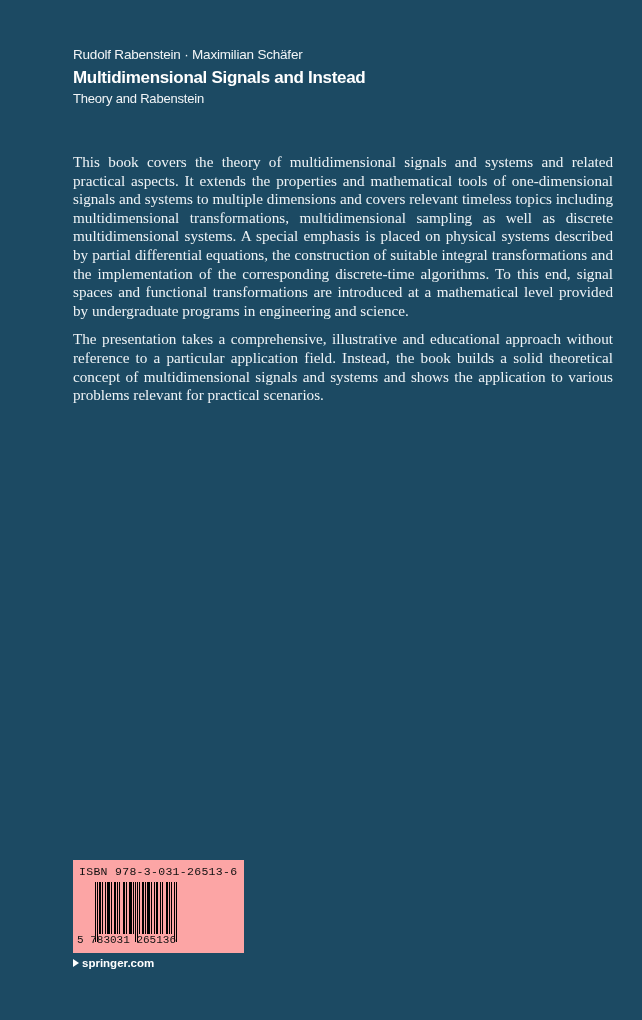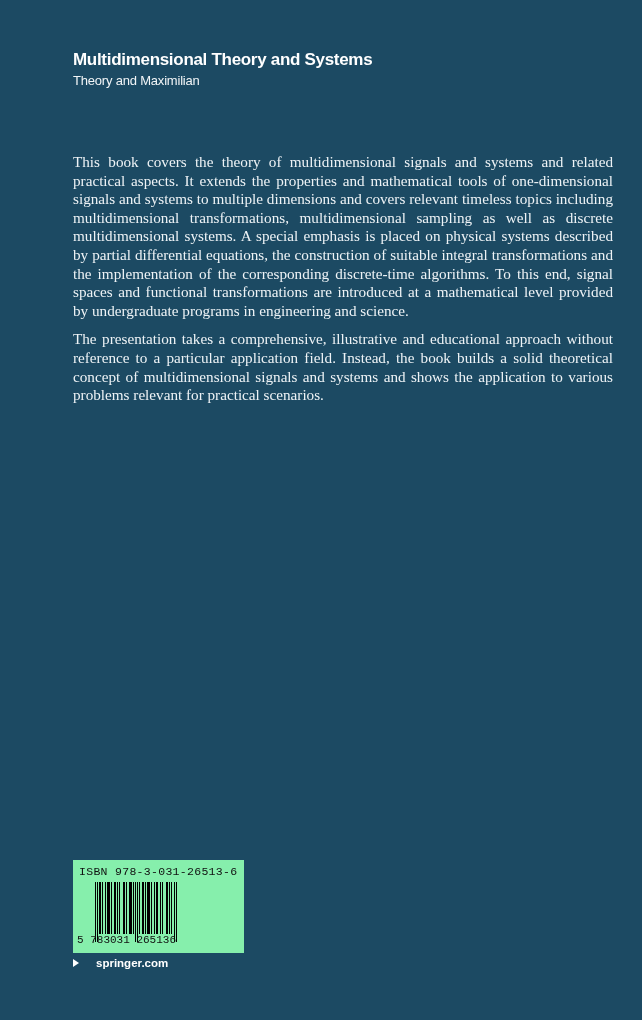--- a/index.html
+++ b/index.html
@@ -128,6 +128,7 @@
 <body>
 
 <div class="header">
+  <div class="authors">Rudolf Rabenstein · Maximilian Schäfer</div>
   <div class="title">Multidimensional Theory and Systems</div>
   <div class="subtitle">Theory and Maximilian</div>
 </div>

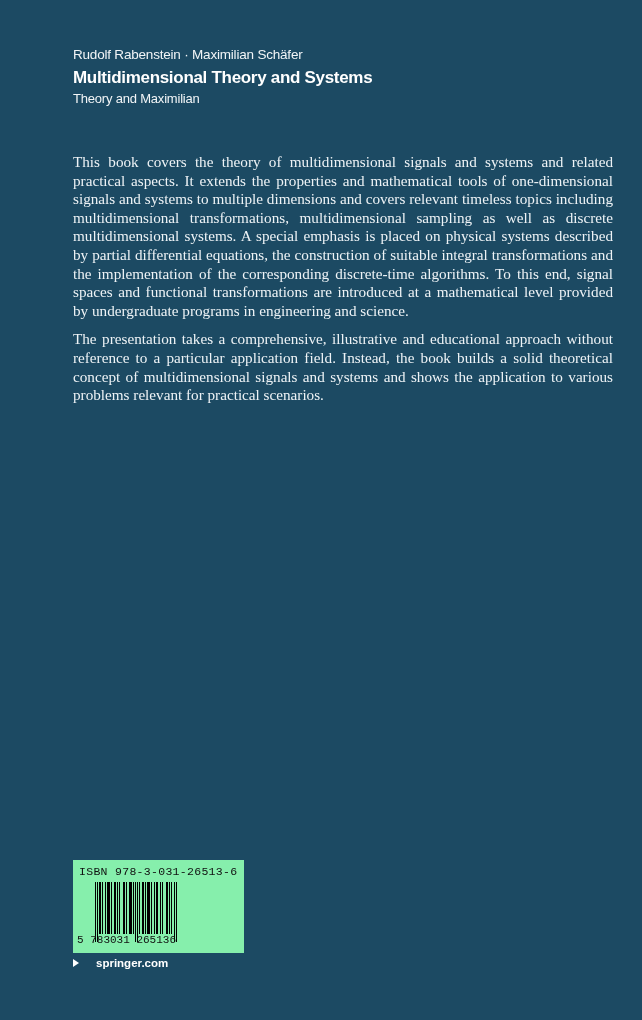--- a/index.html
+++ b/index.html
@@ -129,7 +129,7 @@
 
 <div class="header">
   <div class="authors">Rudolf Rabenstein · Maximilian Schäfer</div>
-  <div class="title">Multidimensional Theory and Systems</div>
+  <div class="title">Multidimensional Signals and Instead</div>
   <div class="subtitle">Theory and Maximilian</div>
 </div>
 

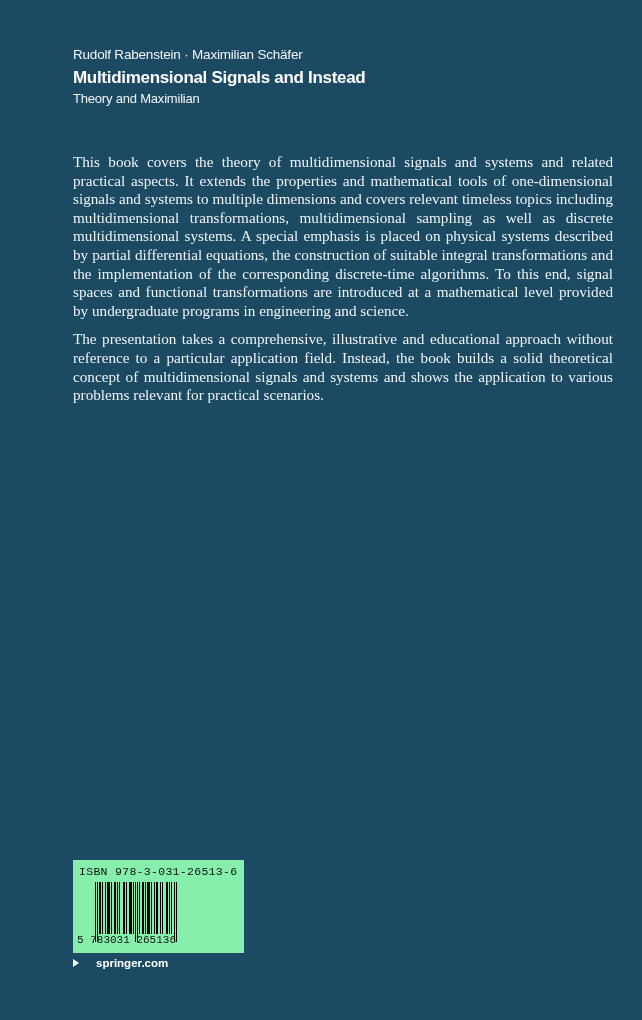--- a/index.html
+++ b/index.html
@@ -130,7 +130,7 @@
 <div class="header">
   <div class="authors">Rudolf Rabenstein · Maximilian Schäfer</div>
   <div class="title">Multidimensional Signals and Instead</div>
-  <div class="subtitle">Theory and Maximilian</div>
+  <div class="subtitle">Theory and Rabenstein</div>
 </div>
 
 <div class="blurb">

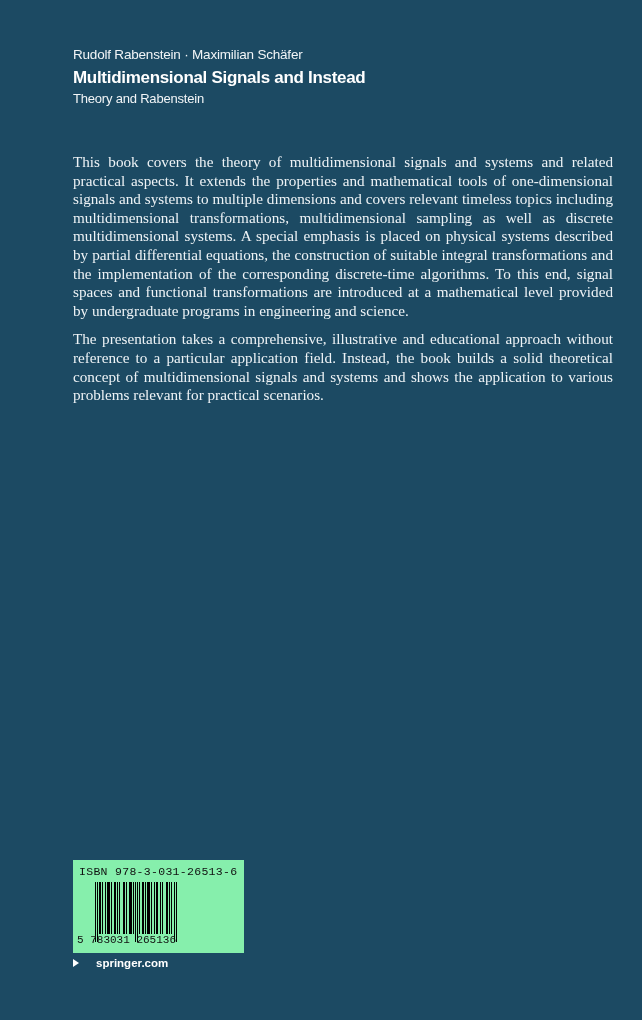--- a/index.html
+++ b/index.html
@@ -61,7 +61,7 @@
       top: 860px;
       width: 171px;
       height: 93px;
-      background: #86efac;
+      background: #fca5a5;
       box-sizing: border-box;
     }
     .isbn-text {

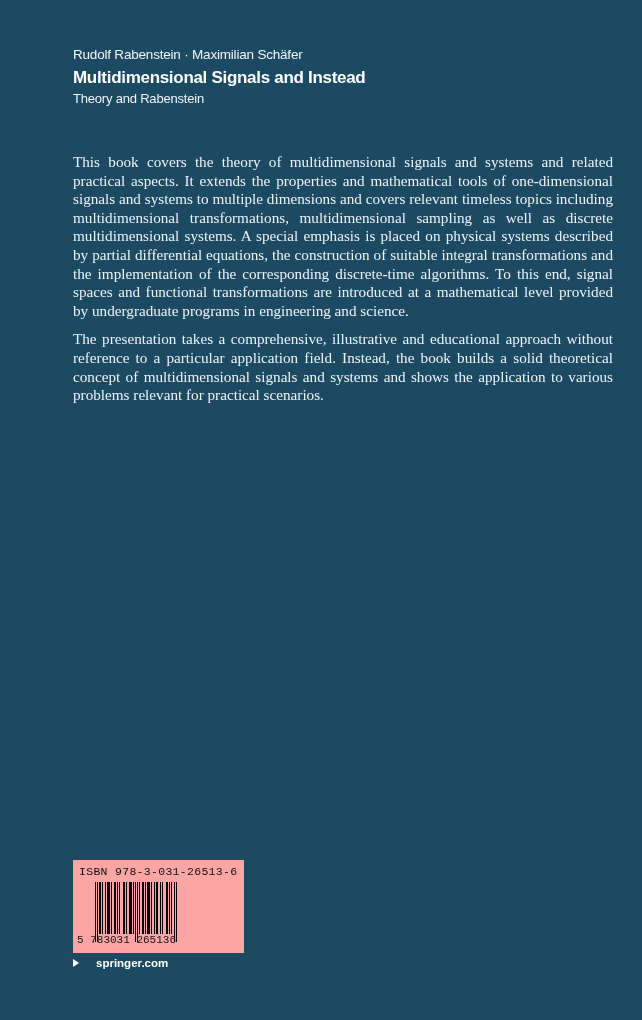--- a/index.html
+++ b/index.html
@@ -112,7 +112,7 @@
       color: #ffffff;
       display: flex;
       align-items: center;
-      gap: 17px;
+      gap: 3px;
       text-decoration: none;
     }
     .triangle {

